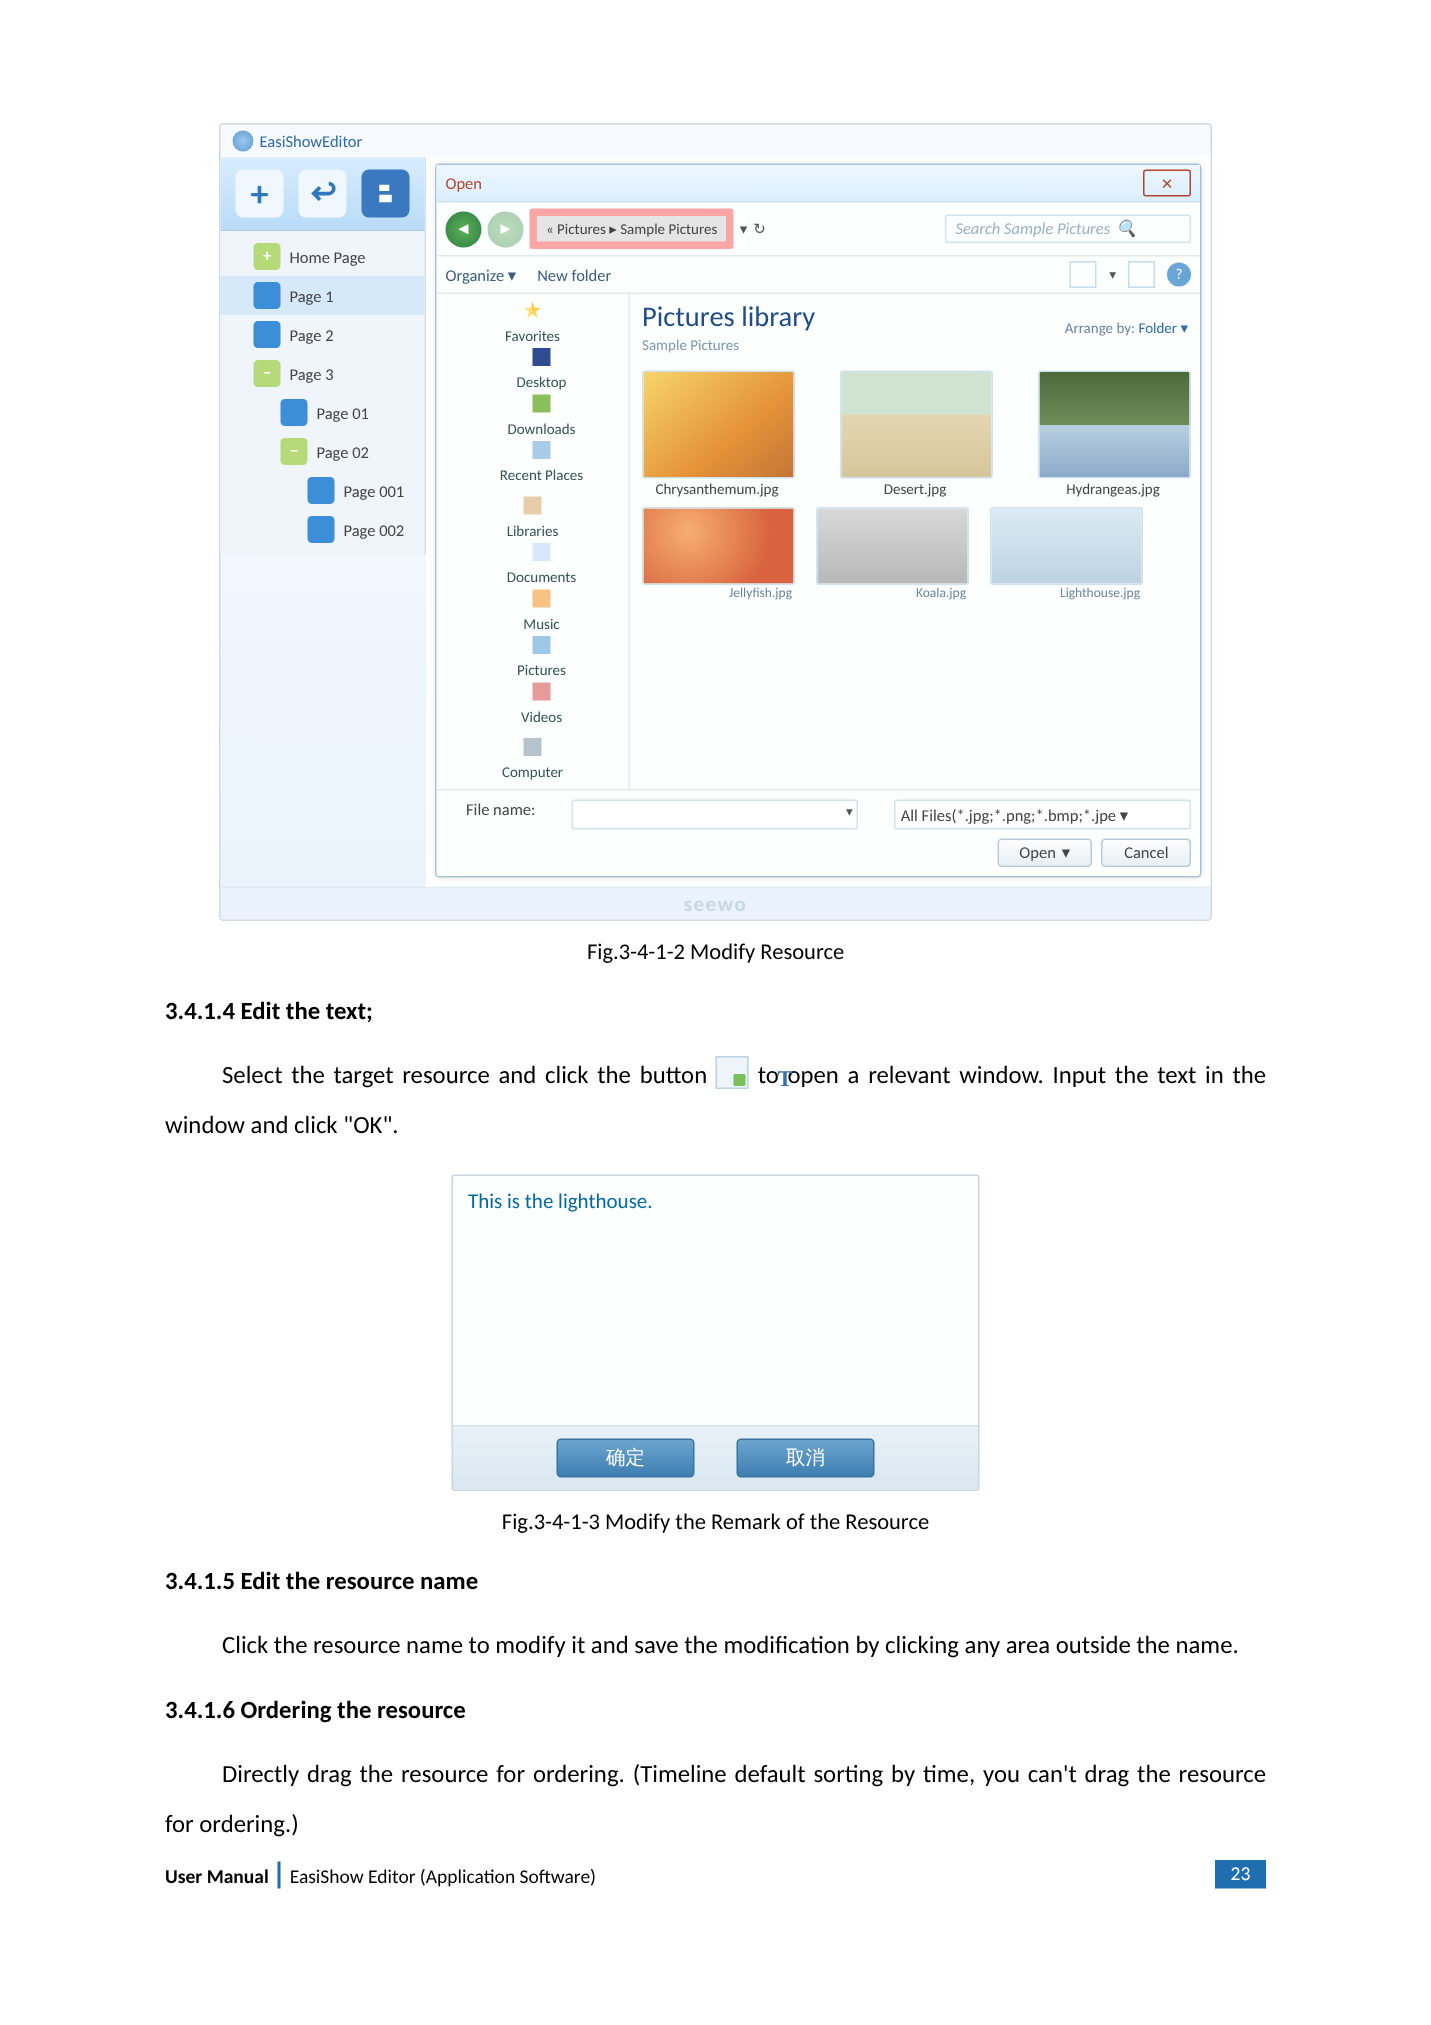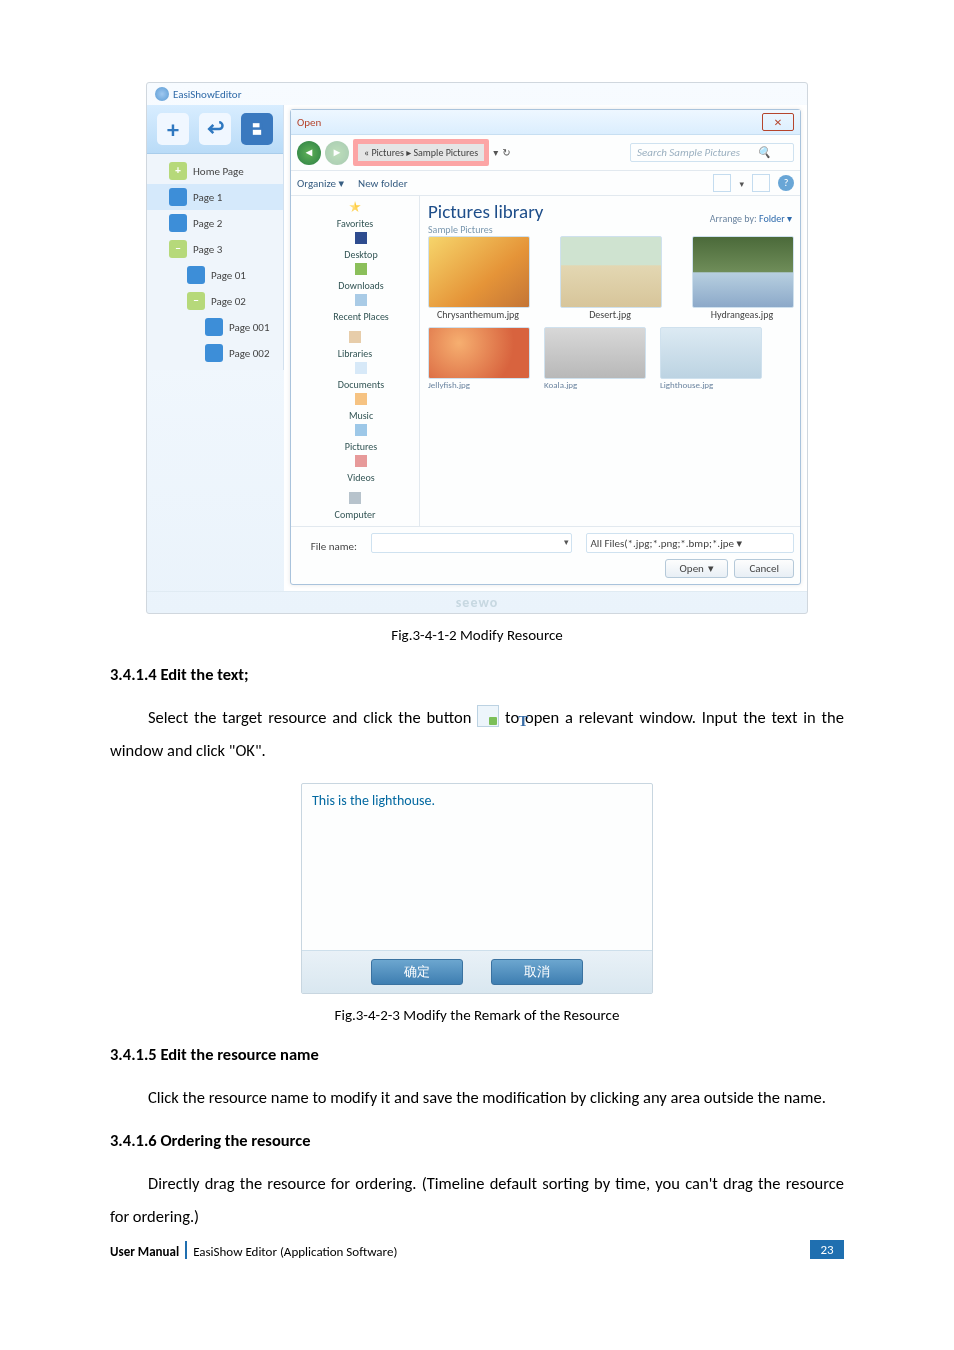--- a/index.html
+++ b/index.html
@@ -112,7 +112,7 @@
   .dlg-nav .spacer { flex:1; }
   .dlg-nav .search {
     border:1px solid #cfe2f0; border-radius:2px; padding:2px 6px; width:150px;
-    display:flex; align-items:center; gap:17px; color:#9bb0c0; font-style:italic;
+    display:flex; align-items:center; gap:4px; color:#9bb0c0; font-style:italic;
   }
   .dlg-nav .search .mag { color:#6a8aa6; }
   .dlg-tool {

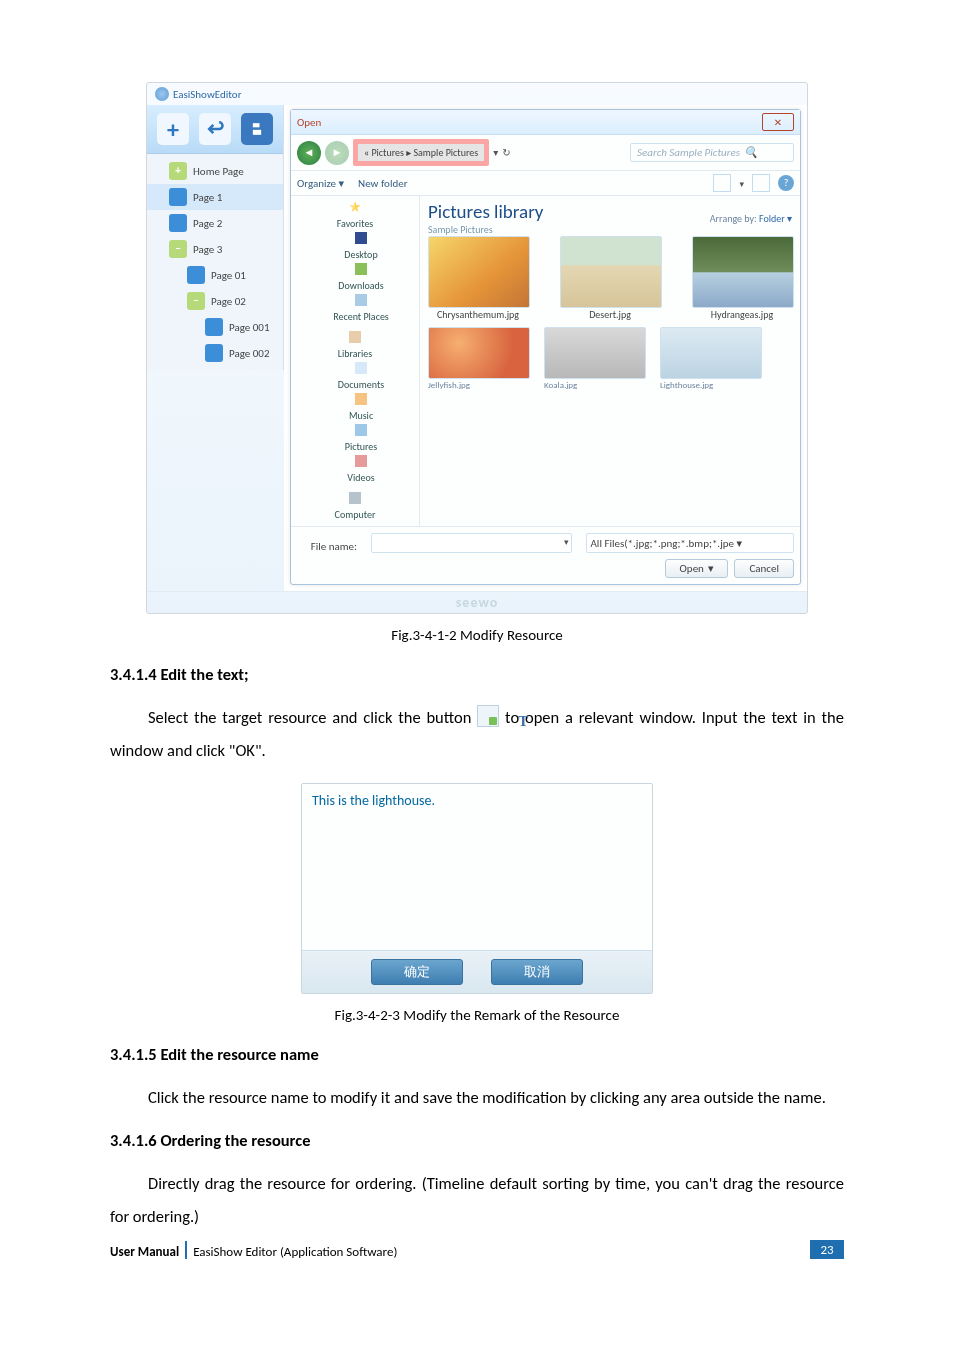--- a/index.html
+++ b/index.html
@@ -149,7 +149,7 @@
   .dlg-content .arr-row { margin-left:auto; font-size:10px; color:#6c85a0; }
   .dlg-content .arr-row .lnk { color:#2f6bad; }
 
-  .thumbs { display:flex; gap:32px; margin-top:0; }
+  .thumbs { display:flex; gap:32px; margin-top:11px; }
   .thumb { width:100px; text-align:center; font-size:10px; }
   .thumb .pic {
     width:100px; height:70px; border:1px solid #cfe1ee; border-radius:2px;

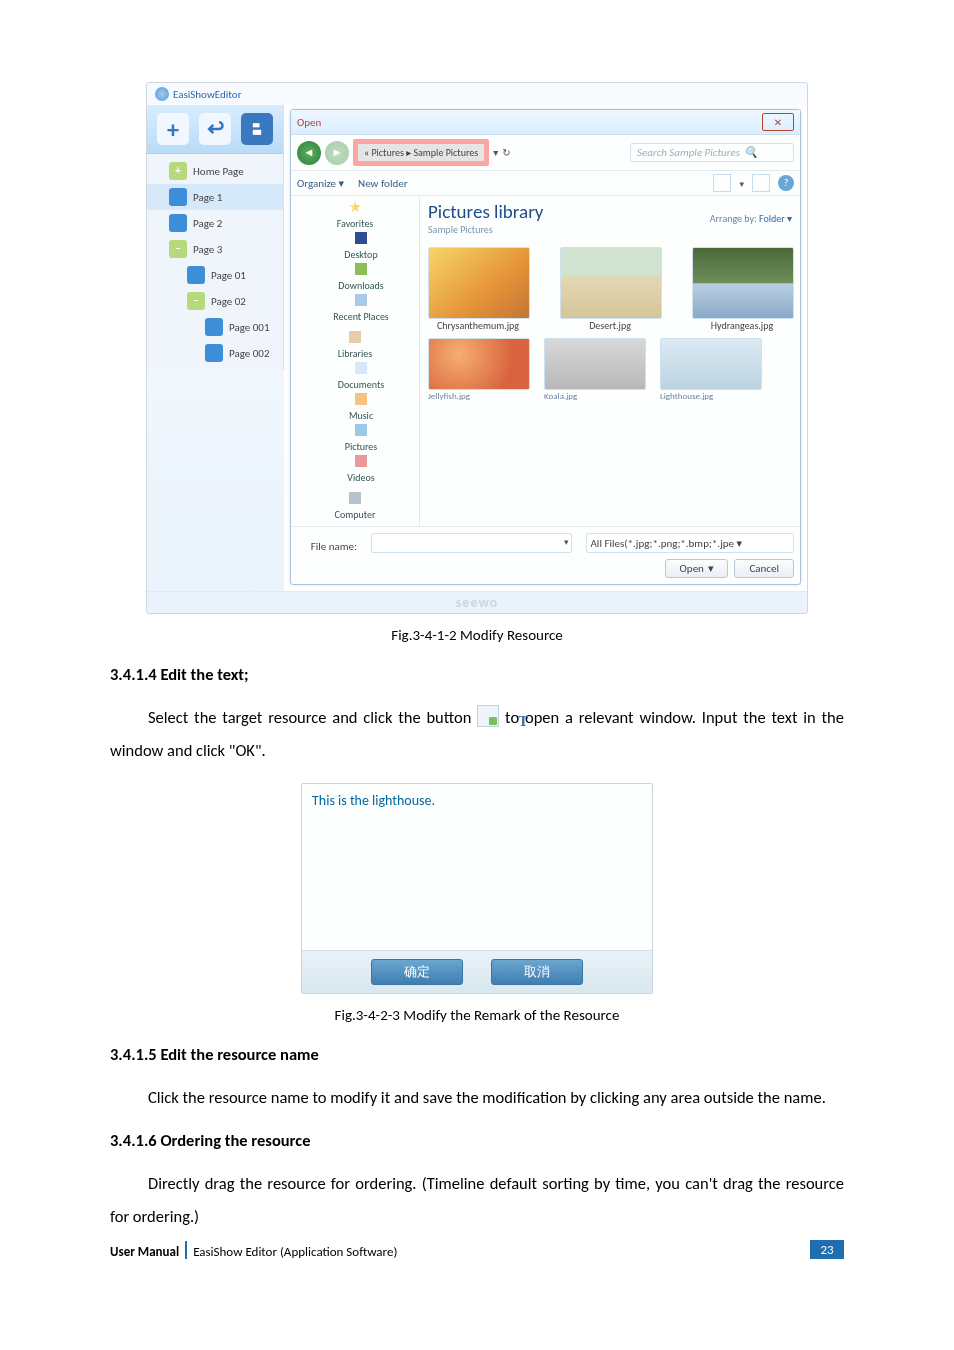--- a/index.html
+++ b/index.html
@@ -159,7 +159,7 @@
   .thumb .pic.t2 { background:linear-gradient(#cfe3d0 40%,#e3d7b2 41%,#d7c59a); }
   .thumb .pic.t3 { background:linear-gradient(#4b6a3a,#6f8d59 50%,#b7cfe0 51%,#8ca9c9); }
   .thumbs2 { display:flex; gap:16px; margin-top:6px; }
-  .thumbs2 .mini { width:100px; text-align:left; font-size:9px; color:#6c85a0; }
+  .thumbs2 .mini { width:100px; text-align:right; font-size:9px; color:#6c85a0; }
   .thumbs2 .mini .p {
     width:100px; height:50px; border:1px solid #cfe1ee; border-radius:2px;
   }

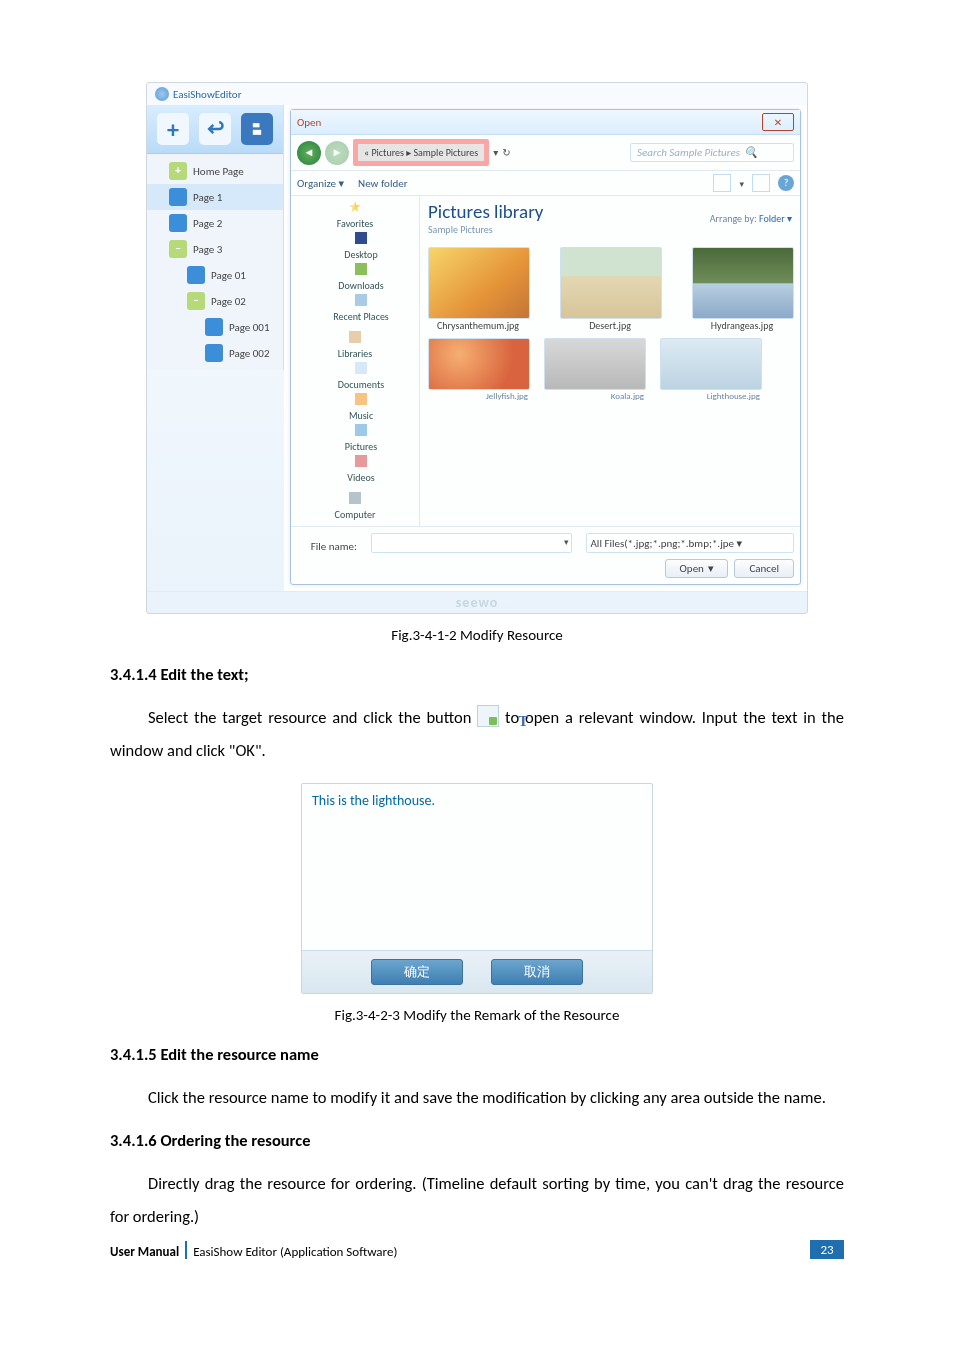--- a/index.html
+++ b/index.html
@@ -168,7 +168,7 @@
   .thumbs2 .p.m3 { background:linear-gradient(#dceaf3,#bcd3e2); }
 
   .dlg-bottom { padding:6px; display:flex; flex-direction:column; gap:6px; border-top:1px solid #e2e9ef; }
-  .fn-row { display:flex; align-items:flex-end; gap:14px; }
+  .fn-row { display:flex; align-items:flex-start; gap:24px; }
   .fn-row label { width:60px; text-align:right; }
   .fn-row .input { flex:1; border:1px solid #cfe2f0; height:18px; border-radius:2px; background:#fff; position:relative; }
   .fn-row .input .drop { position:absolute; right:2px; top:2px; font-size:9px; color:#555; }

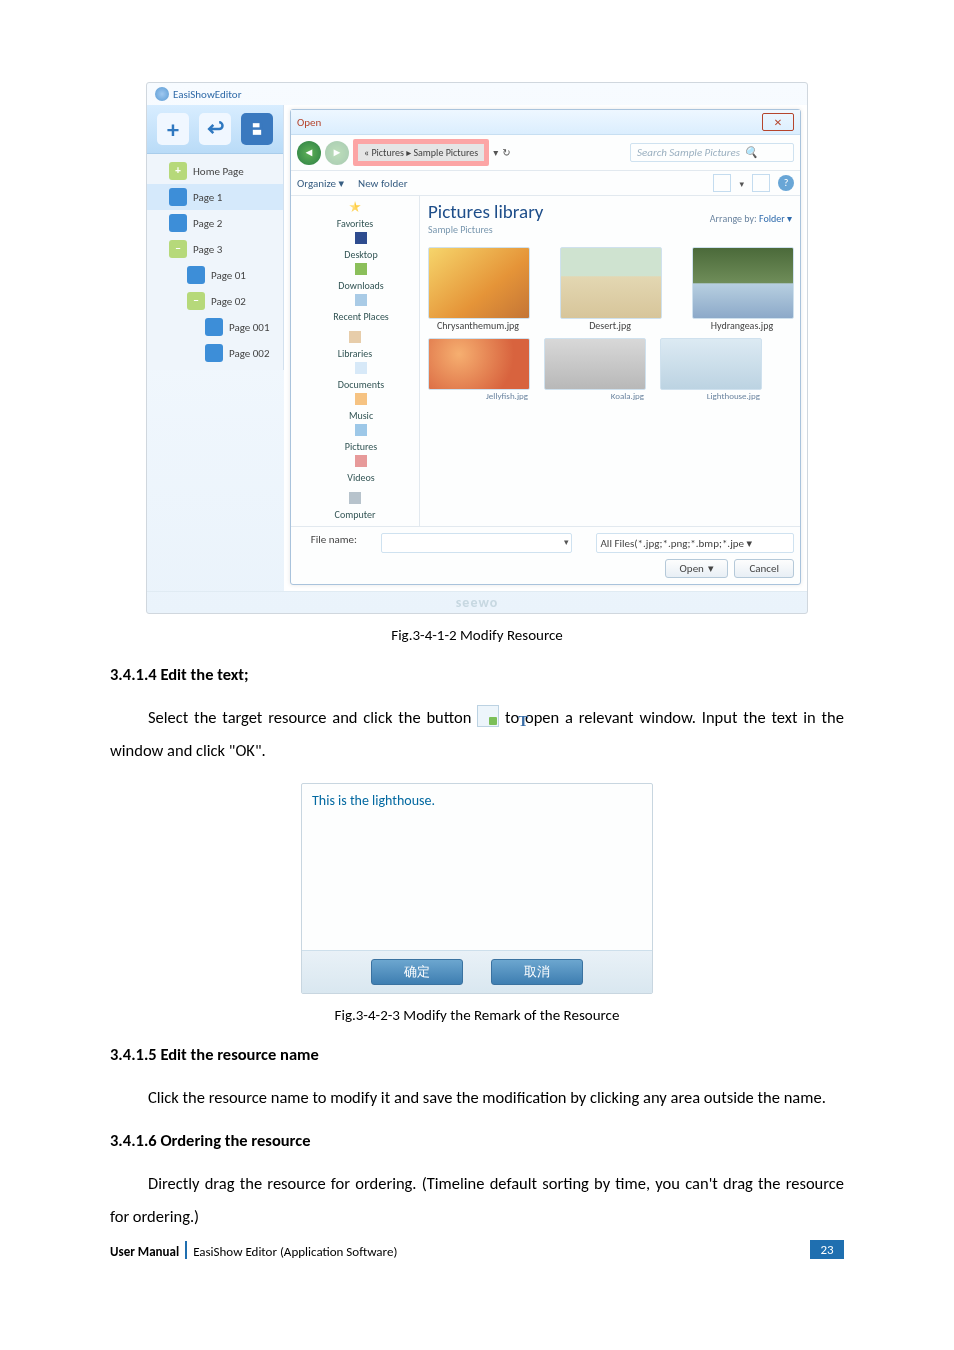--- a/index.html
+++ b/index.html
@@ -463,7 +463,7 @@
     </div>
   </div>
 
-  <div class="caption">Fig.3-4-2-3 Modify the Remark of the Resource</div>
+  <div class="caption">Fig.3-4-1-3 Modify the Remark of the Resource</div>
 
   <div class="heading">3.4.1.5 Edit the resource name</div>
   <p class="para indent">Click the resource name to modify it and save the modification by clicking any area outside the name.</p>

